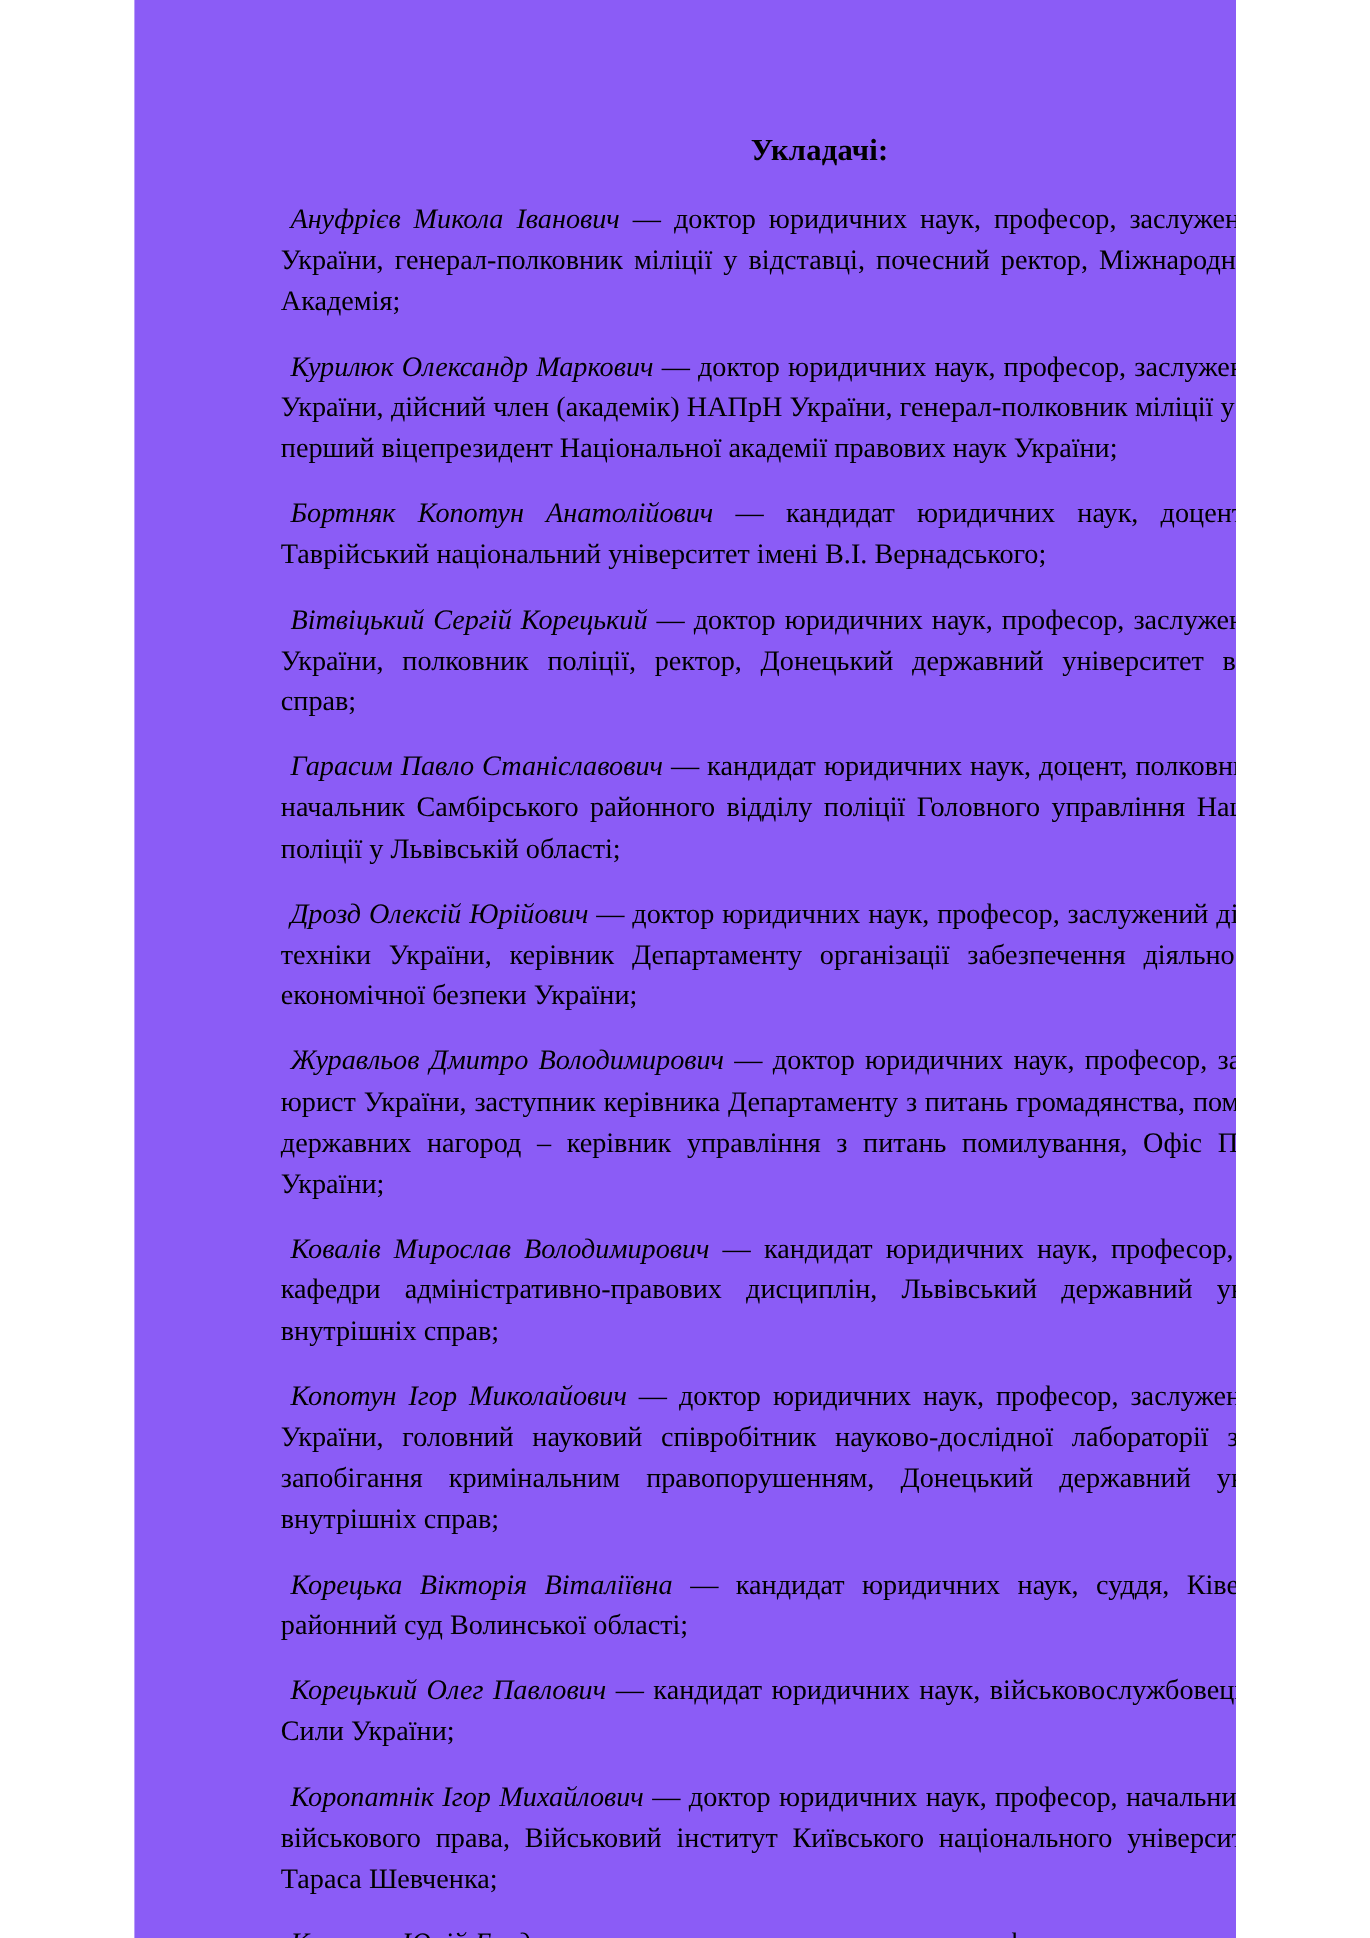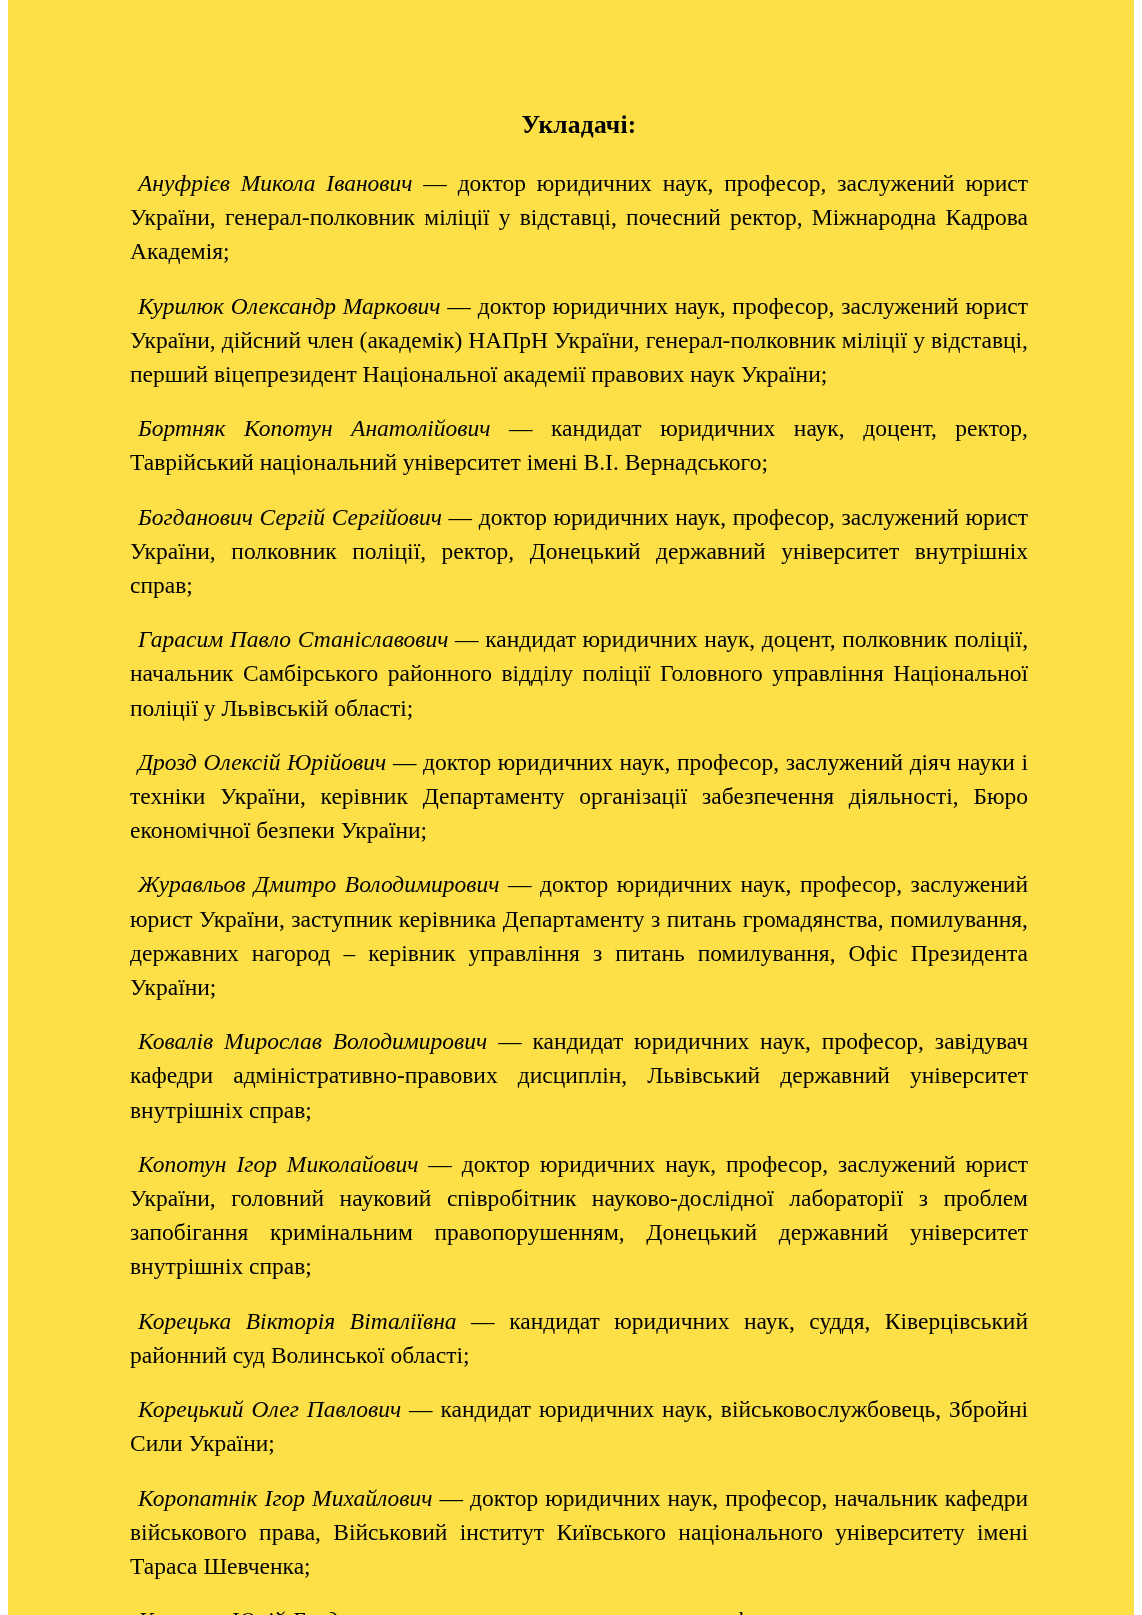--- a/index.html
+++ b/index.html
@@ -14,10 +14,10 @@
   }
   .page {
     position: relative;
-    width: 1126px;
+    width: 918px;
     height: 1615px;
     margin: 0 auto;
-    background: #fde047;
+    background: #8b5cf6;
     overflow: hidden;
     box-sizing: border-box;
   }

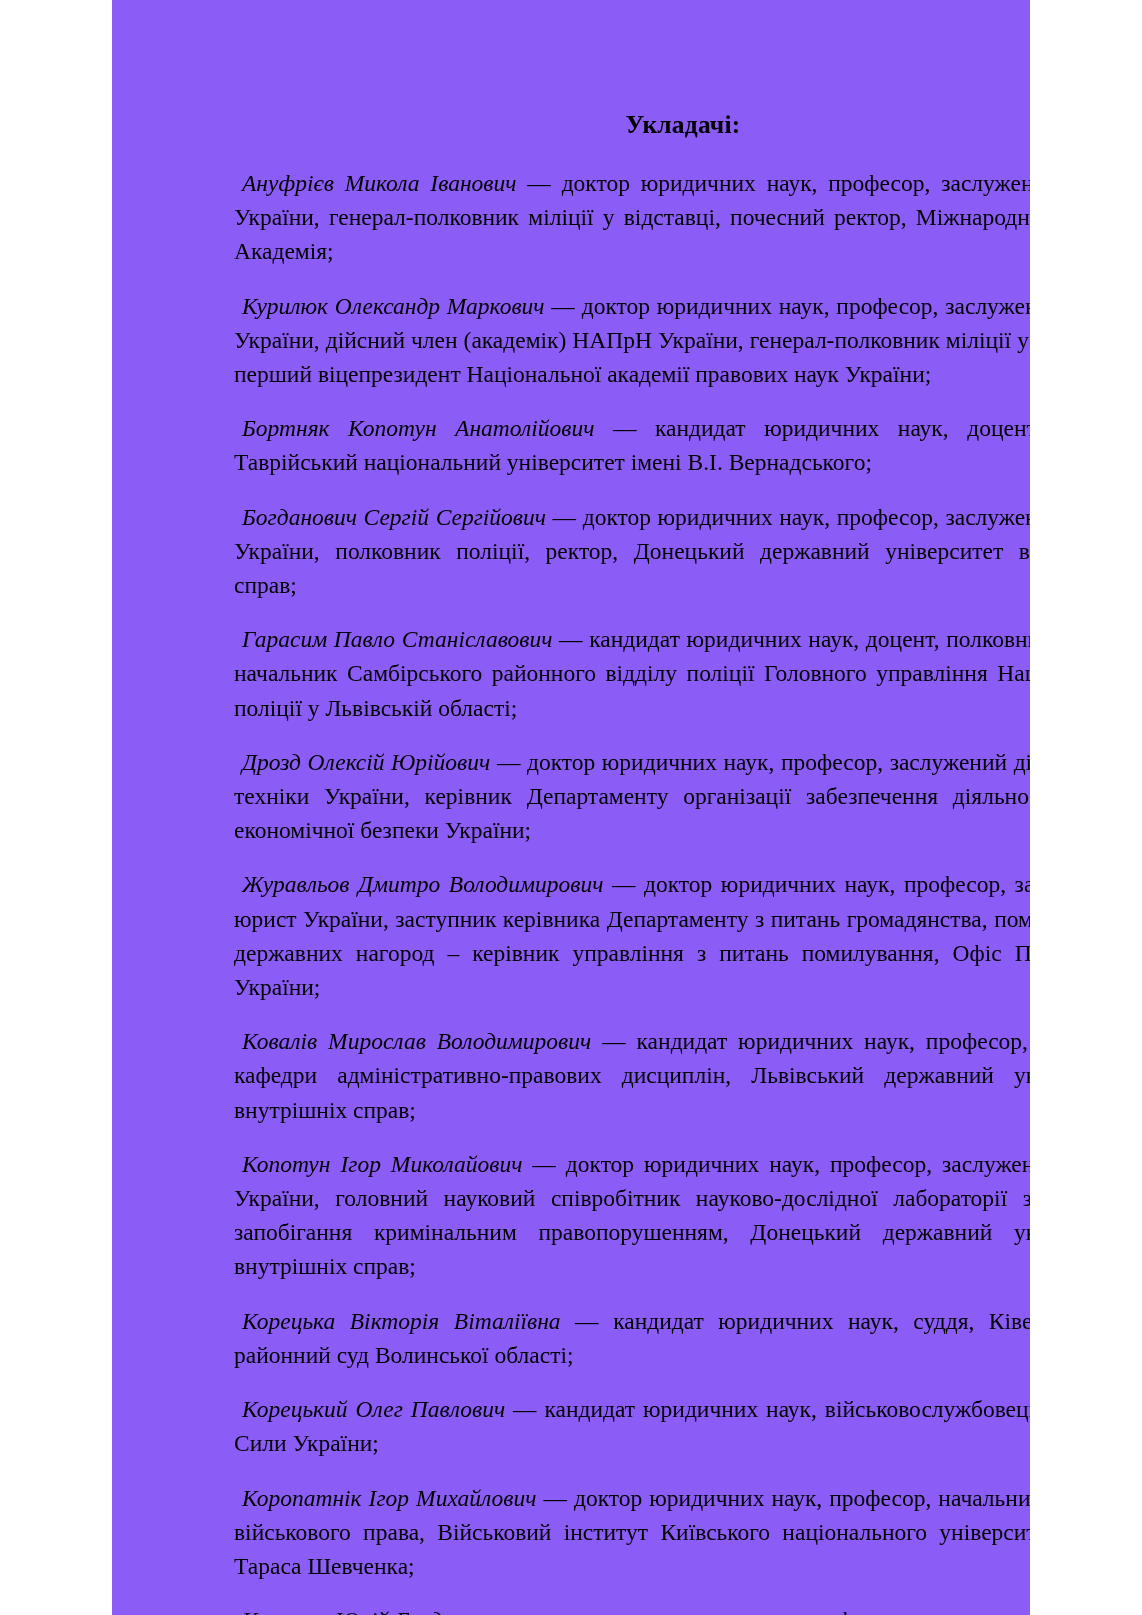--- a/index.html
+++ b/index.html
@@ -82,7 +82,7 @@
         <p class="entry entry-first"><span class="entry-name">Ануфрієв Микола Іванович</span><span class="entry-dash"> — </span><span class="entry-desc">доктор юридичних наук, професор, заслужений юрист України, генерал-полковник міліції у відставці, почесний ректор, Міжнародна Кадрова Академія;</span></p>
         <p class="entry"><span class="entry-name">Курилюк Олександр Маркович</span><span class="entry-dash"> — </span><span class="entry-desc">доктор юридичних наук, професор, заслужений юрист України, дійсний член (академік) НАПрН України, генерал-полковник міліції у відставці, перший віцепрезидент Національної академії правових наук України;</span></p>
         <p class="entry"><span class="entry-name">Бортняк Копотун Анатолійович</span><span class="entry-dash"> — </span><span class="entry-desc">кандидат юридичних наук, доцент, ректор, Таврійський національний університет імені В.І. Вернадського;</span></p>
-        <p class="entry"><span class="entry-name">Богданович Сергій Сергійович</span><span class="entry-dash"> — </span><span class="entry-desc">доктор юридичних наук, професор, заслужений юрист України, полковник поліції, ректор, Донецький державний університет внутрішніх справ;</span></p>
+        <p class="entry"><span class="entry-name">Вітвіцький Сергій Корецький</span><span class="entry-dash"> — </span><span class="entry-desc">доктор юридичних наук, професор, заслужений юрист України, полковник поліції, ректор, Донецький державний університет внутрішніх справ;</span></p>
         <p class="entry"><span class="entry-name">Гарасим Павло Станіславович</span><span class="entry-dash"> — </span><span class="entry-desc">кандидат юридичних наук, доцент, полковник поліції, начальник Самбірського районного відділу поліції Головного управління Національної поліції у Львівській області;</span></p>
         <p class="entry"><span class="entry-name">Дрозд Олексій Юрійович</span><span class="entry-dash"> — </span><span class="entry-desc">доктор юридичних наук, професор, заслужений діяч науки і техніки України, керівник Департаменту організації забезпечення діяльності, Бюро економічної безпеки України;</span></p>
         <p class="entry"><span class="entry-name">Журавльов Дмитро Володимирович</span><span class="entry-dash"> — </span><span class="entry-desc">доктор юридичних наук, професор, заслужений юрист України, заступник керівника Департаменту з питань громадянства, помилування, державних нагород – керівник управління з питань помилування, Офіс Президента України;</span></p>

